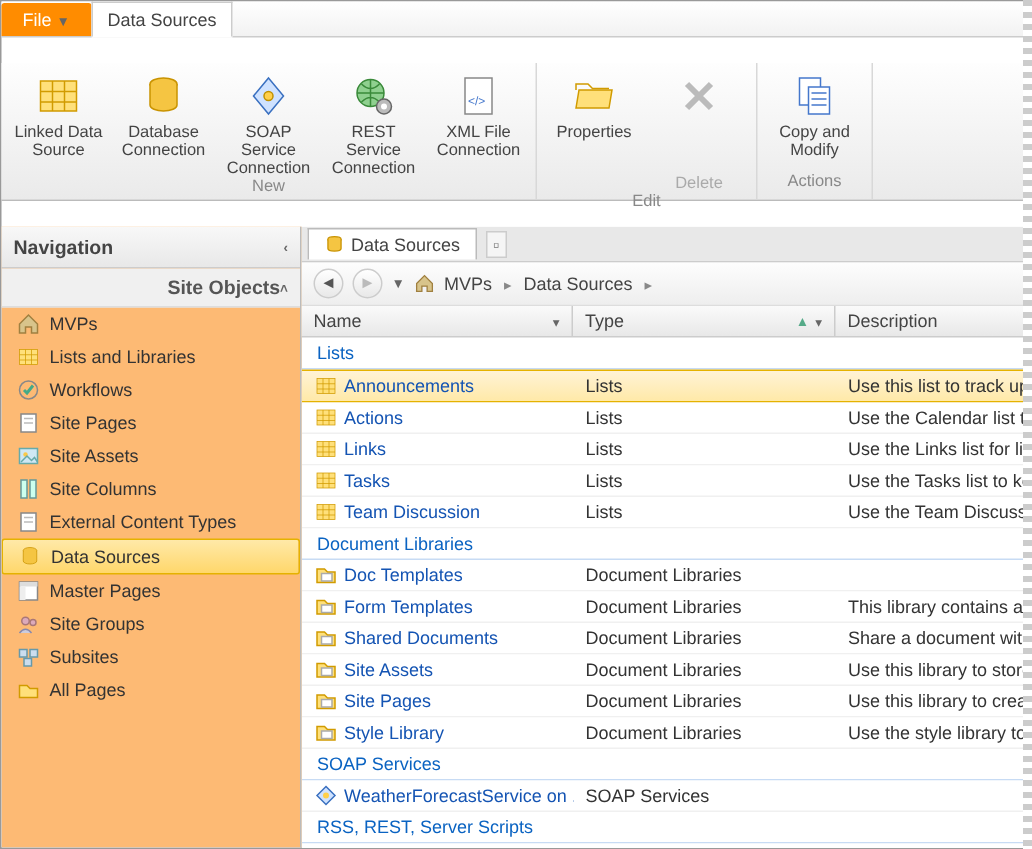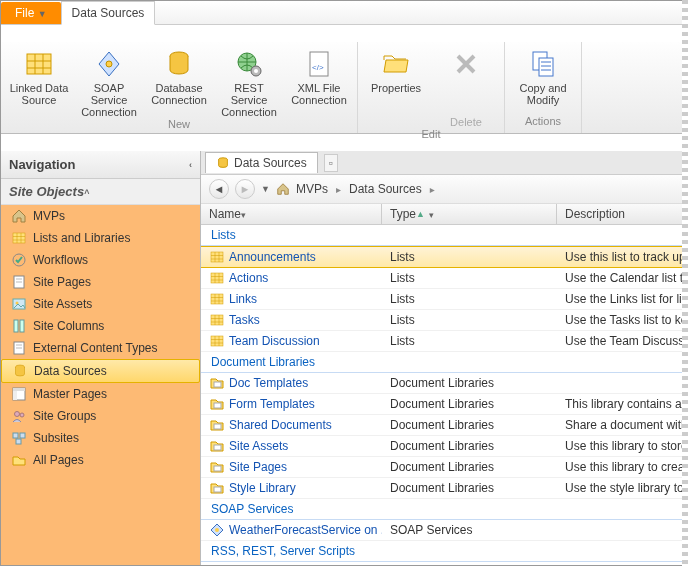--- a/index.html
+++ b/index.html
@@ -78,18 +78,18 @@
           </div>
           <div class="ritem">
             <div class="ricon"><svg viewBox="0 0 32 32">
+                <ellipse cx="16" cy="8" rx="9" ry="4" fill="#f5c542" stroke="#c99300"></ellipse>
+                <path d="M7 8 v14 a9 4 0 0 0 18 0 V8" fill="#f5c542" stroke="#c99300"></path>
+              </svg></div>
+            <div class="rlabel">Database
+Connection</div>
+          </div>
+          <div class="ritem">
+            <div class="ricon"><svg viewBox="0 0 32 32">
                 <path d="M16 4 L26 16 L16 28 L6 16 Z" fill="#cfe2ff" stroke="#3a70c0"></path>
                 <circle cx="16" cy="16" r="3" fill="#ffcf4a" stroke="#c09000"></circle>
               </svg></div>
             <div class="rlabel">SOAP Service
-Connection</div>
-          </div>
-          <div class="ritem">
-            <div class="ricon"><svg viewBox="0 0 32 32">
-                <ellipse cx="16" cy="8" rx="9" ry="4" fill="#f5c542" stroke="#c99300"></ellipse>
-                <path d="M7 8 v14 a9 4 0 0 0 18 0 V8" fill="#f5c542" stroke="#c99300"></path>
-              </svg></div>
-            <div class="rlabel">Database
 Connection</div>
           </div>
           <div class="ritem">

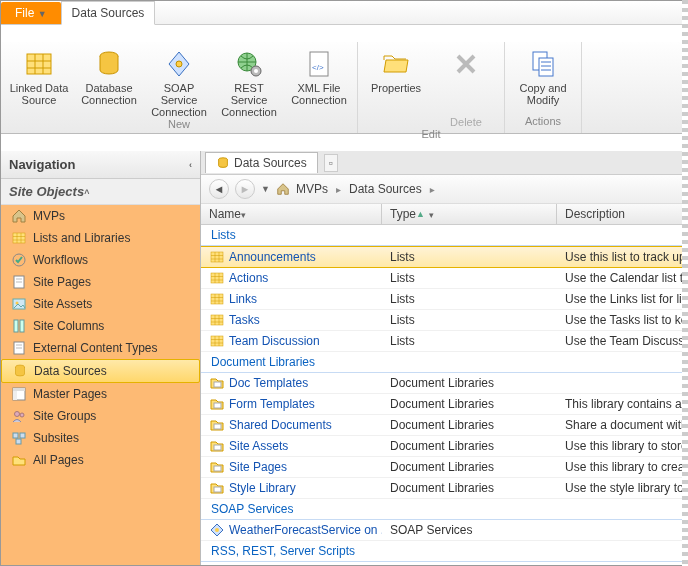--- a/index.html
+++ b/index.html
@@ -23,7 +23,7 @@
   
   .nav { width:200px; border-right:1px solid #bbb; background:#fdba74; display:flex; flex-direction:column; }
   .nav-header { font-size:13px; font-weight:600; color:#444; padding:6px 8px; border-bottom:1px solid #ccc; display:flex; justify-content:space-between; align-items:center; background:linear-gradient(#f8f8f8,#e8e8e8);}
-  .nav-section { font-size:13px; font-weight:600; color:#555; padding:5px 8px; border-bottom:1px solid #ddd; display:flex; justify-content:flex-start; align-items:center; background:#f0f0f0;font-style:italic;}
+  .nav-section { font-size:13px; font-weight:600; color:#555; padding:5px 8px; border-bottom:1px solid #ddd; display:flex; justify-content:flex-end; align-items:center; background:#f0f0f0;}
   .nav-items { flex:1; overflow:auto; }
   .nav-item { display:flex; align-items:center; gap:6px; padding:3px 10px; font-size:12px; color:#333; cursor:pointer; }
   .nav-item .nicon { width:16px; height:16px; flex-shrink:0; }

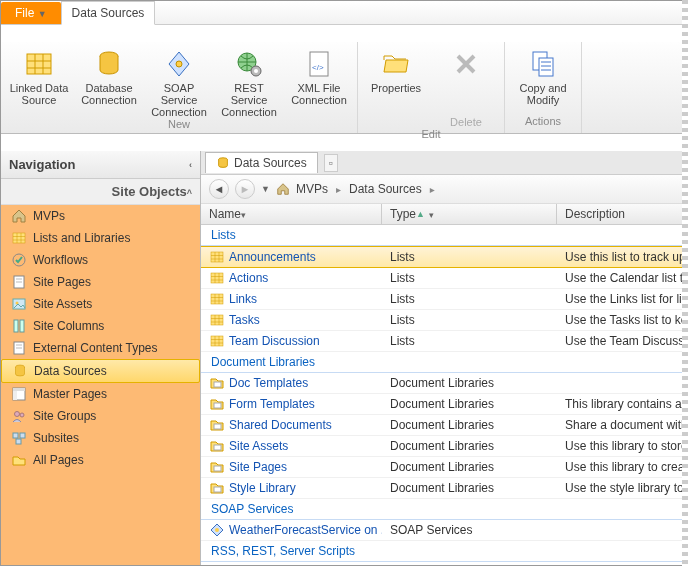--- a/index.html
+++ b/index.html
@@ -37,7 +37,7 @@
   .bc-btn.disabled { color:#bbb; }
   .bc-sep::after { content:"▸"; color:#888; margin:0 2px; font-size:10px;}
   .cols { display:flex; font-size:12px; color:#444; background:linear-gradient(#fafafa,#e8e8e8); border-bottom:1px solid #ccc; }
-  .col { border-right:1px solid #ccc; padding:3px 8px; display:flex; align-items:center; }
+  .col { border-right:1px solid #ccc; padding:3px 8px; display:flex; align-items:center; justify-content:space-between; }
   .col .drop::after { content:"▾"; color:#666; font-size:9px; }
   .col-name { width:181px; } .col-type { width:175px; } .col-desc { flex:1; border-right:none; }
   .grid { flex:1; overflow:auto; position:relative; }

